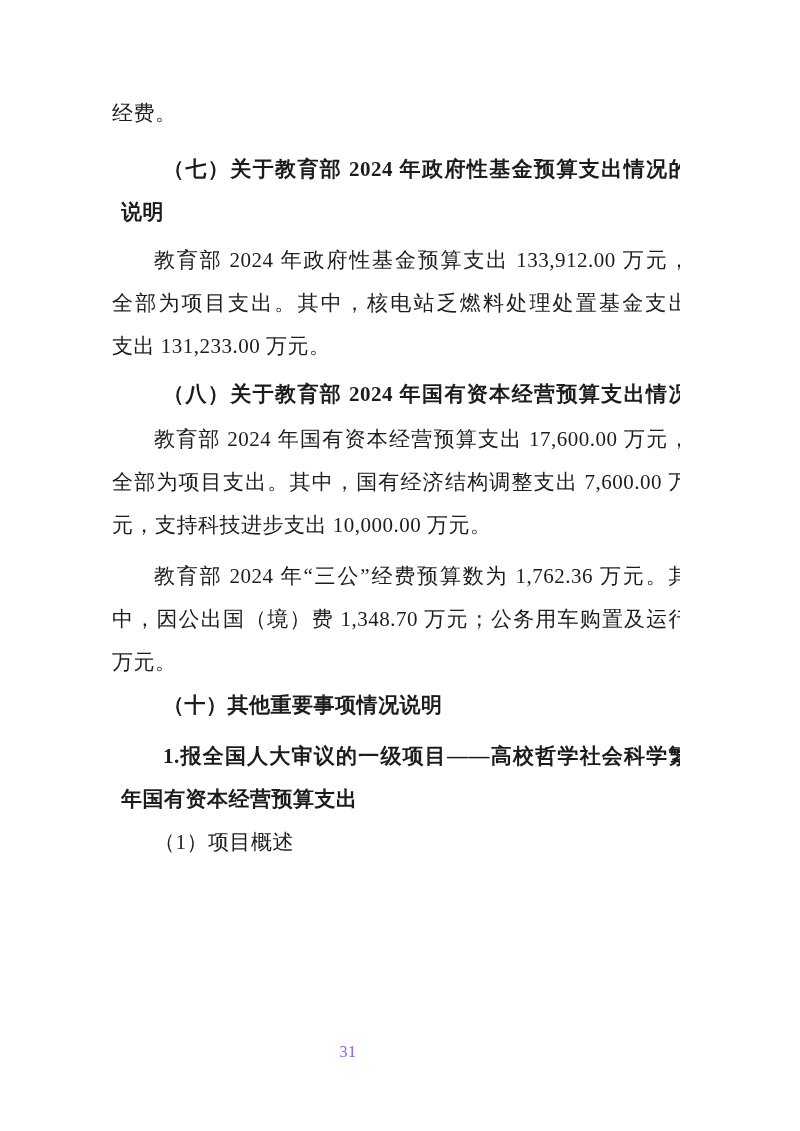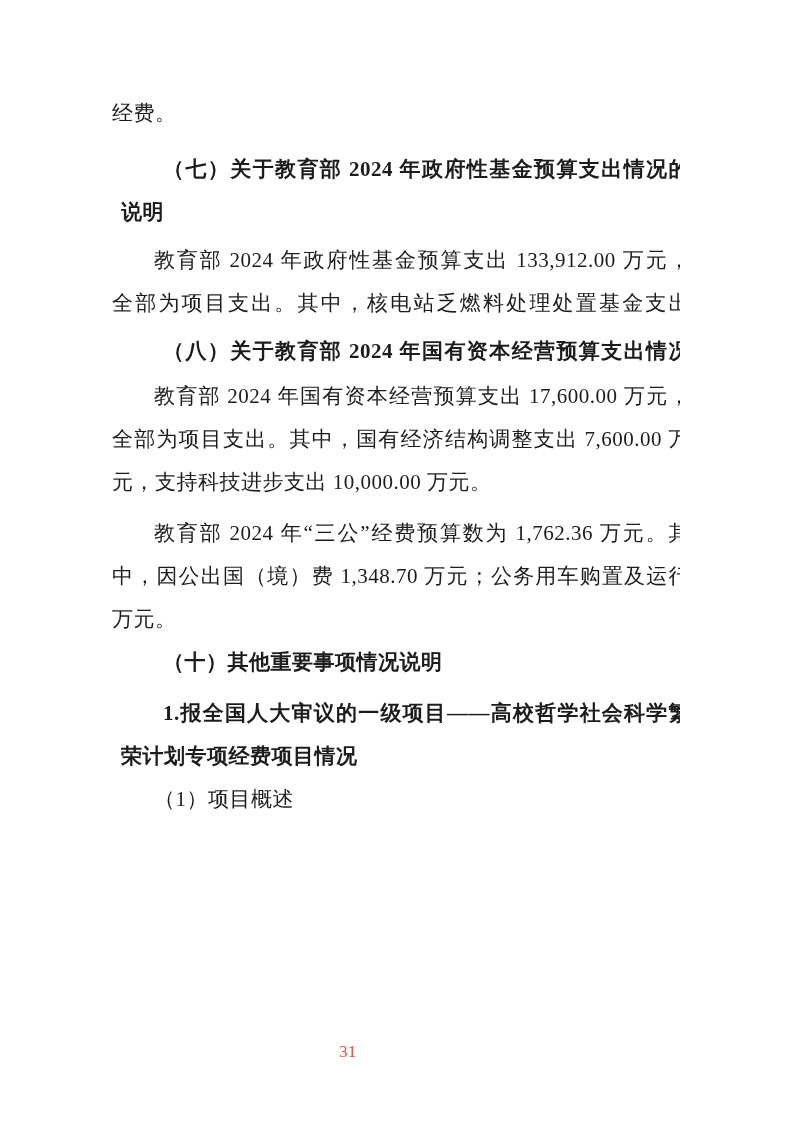--- a/index.html
+++ b/index.html
@@ -76,6 +76,7 @@
     <div>
       <div class="ln ind just mt-sm">教育部 2024 年政府性基金预算支出 133,912.00 万元，</div>
       <div class="ln just">全部为项目支出。其中，核电站乏燃料处理处置基金支出</div>
+      <div class="ln">支出 131,233.00 万元。</div>
     </div>
 
     <div>

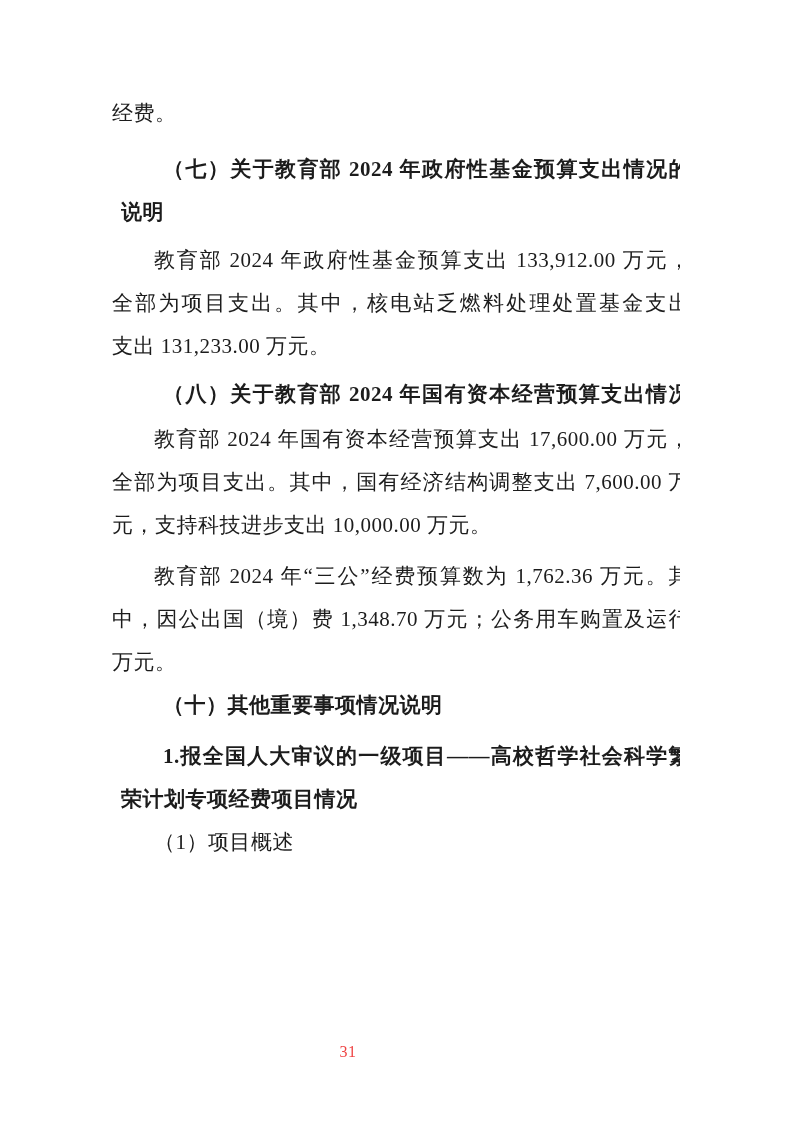--- a/index.html
+++ b/index.html
@@ -102,7 +102,7 @@
 
     <div>
       <div class="ln hd ind just mt-md">1.报全国人大审议的一级项目——高校哲学社会科学繁</div>
-      <div class="ln hd">荣计划专项经费项目情况</div>
+      <div class="ln hd">年国有资本经营预算支出</div>
     </div>
 
     <div>

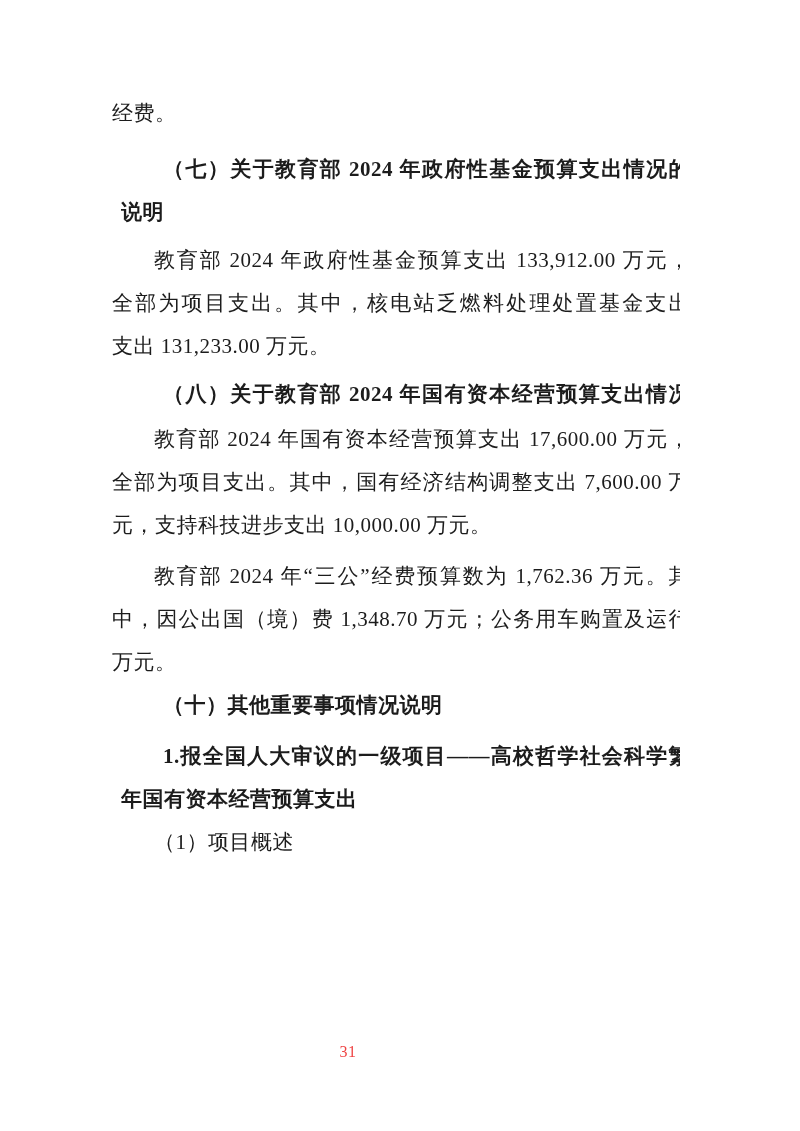--- a/index.html
+++ b/index.html
@@ -56,7 +56,7 @@
     bottom: 70px;
     text-align: center;
     font-size: 16px;
-    color: #ef4444;
+    color: #8b5cf6;
     letter-spacing: 0.5px;
   }
 </style>

